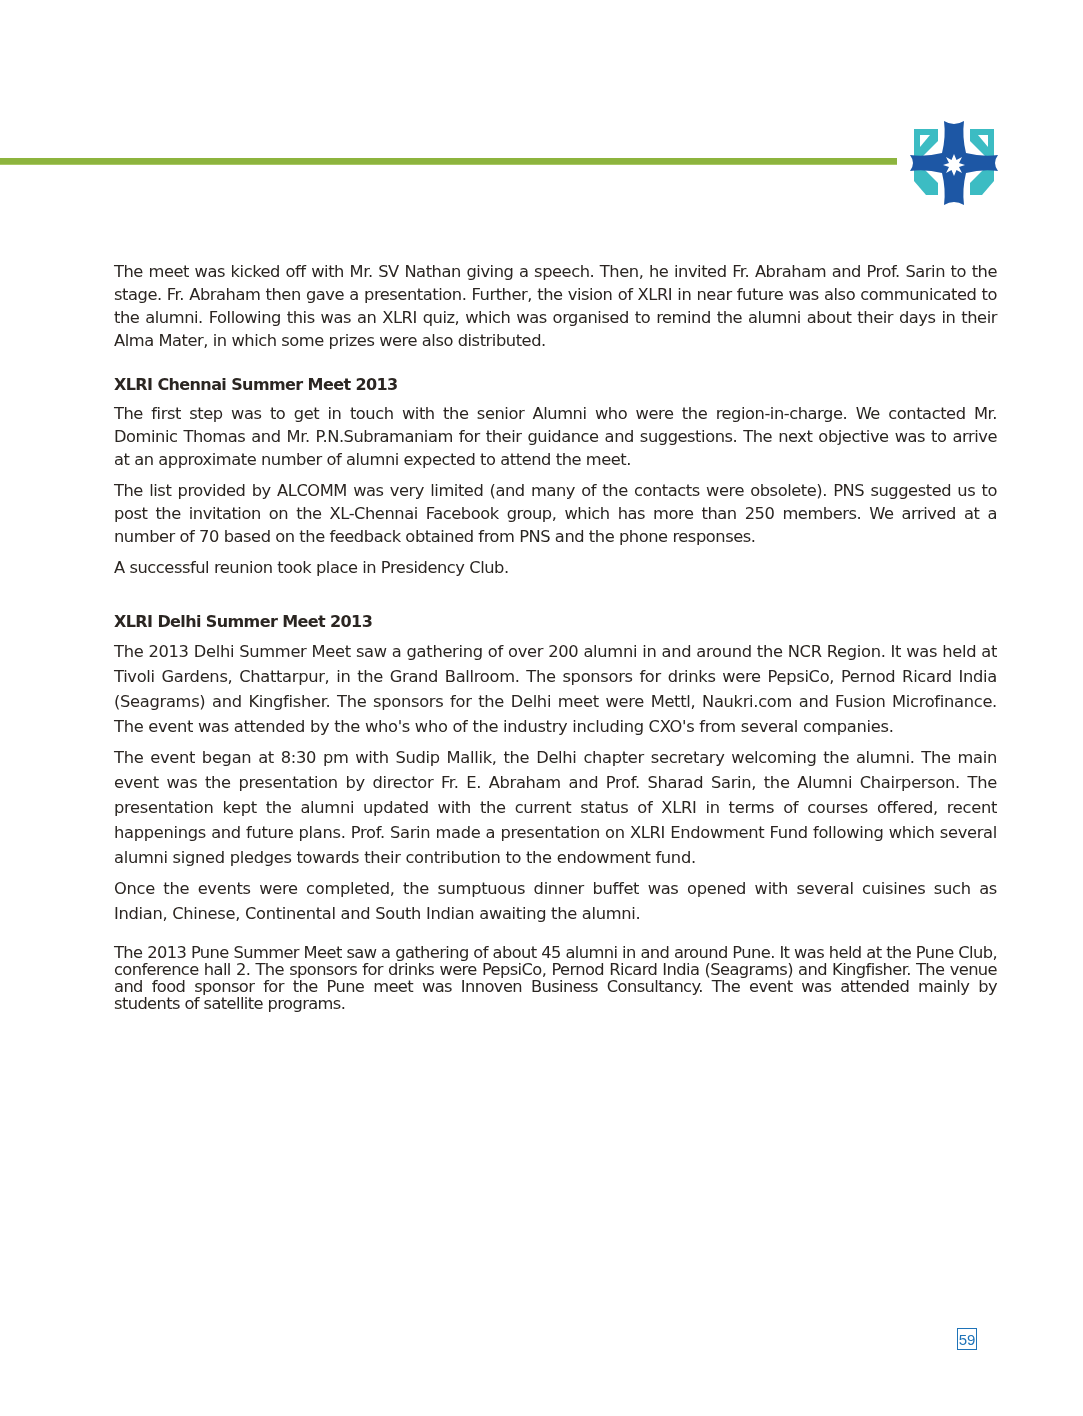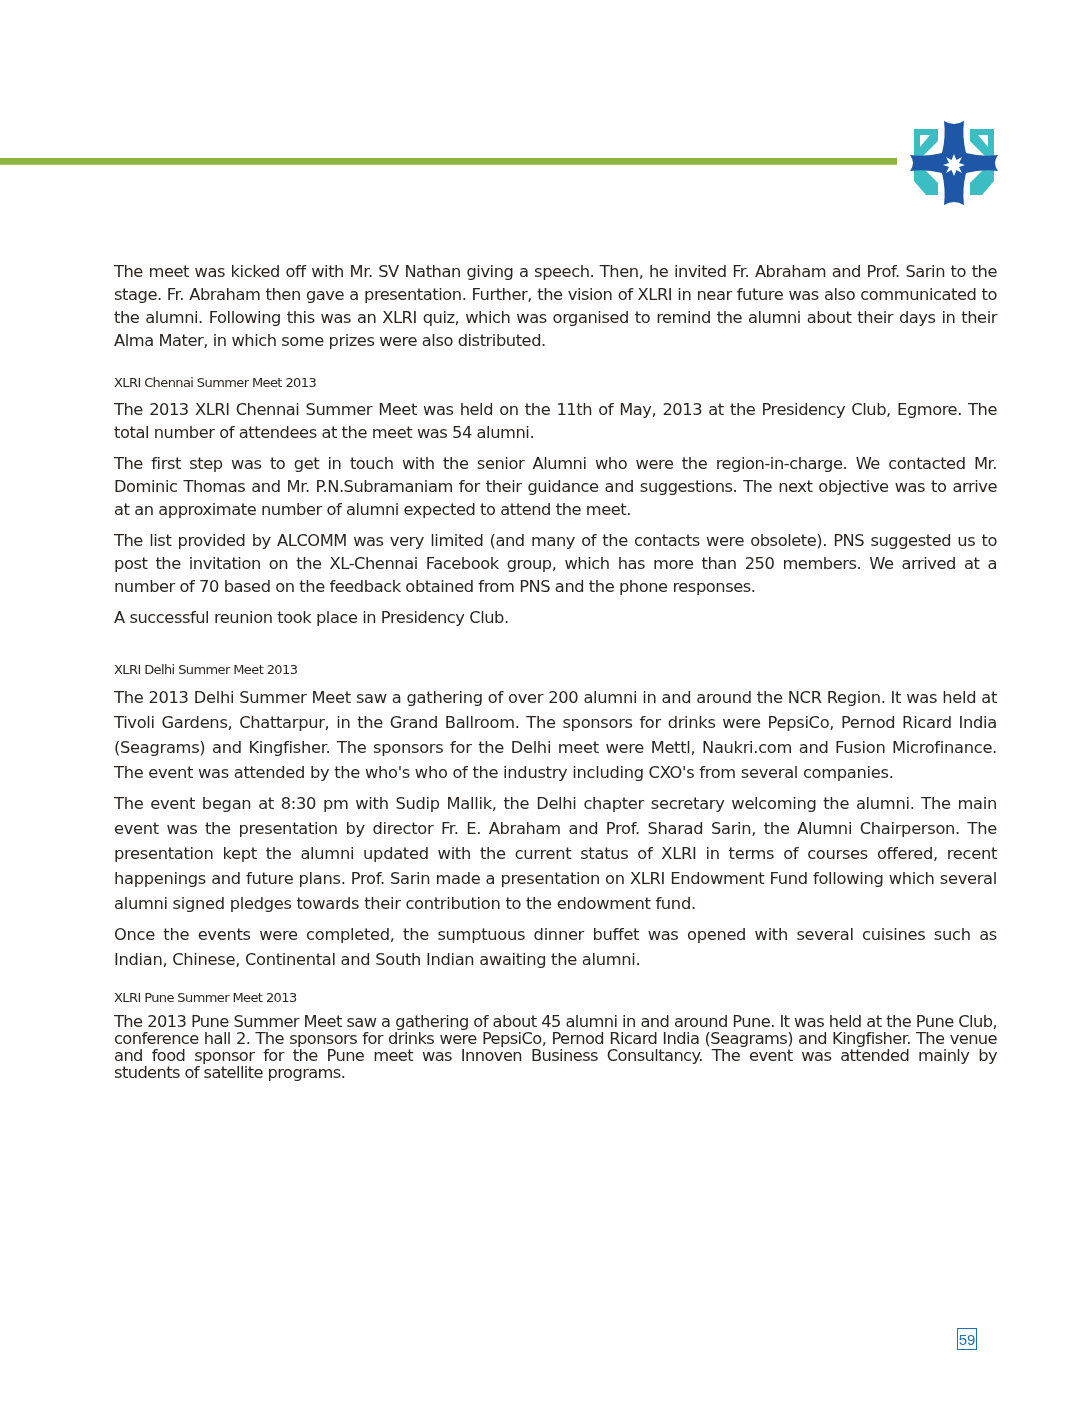--- a/index.html
+++ b/index.html
@@ -17,7 +17,7 @@
   .s2 p { font-size: 16.3px; line-height: 25px; letter-spacing: -0.3px; margin: 0 0 6px 0; text-align: justify; }
   .s3 p { font-size: 16.3px; line-height: 17px; letter-spacing: -0.6px; margin: 0 0 7px 0; text-align: justify; }
   h2 {
-    font-size: 13px; font-weight: normal; margin: 0 0 8px 0; letter-spacing: -0.6px;
+    font-size: 16px; font-weight: bold; margin: 0 0 8px 0; letter-spacing: -0.6px;
     color: #2b2622;
   }
   .s1 h2 { margin-top: 23px; }

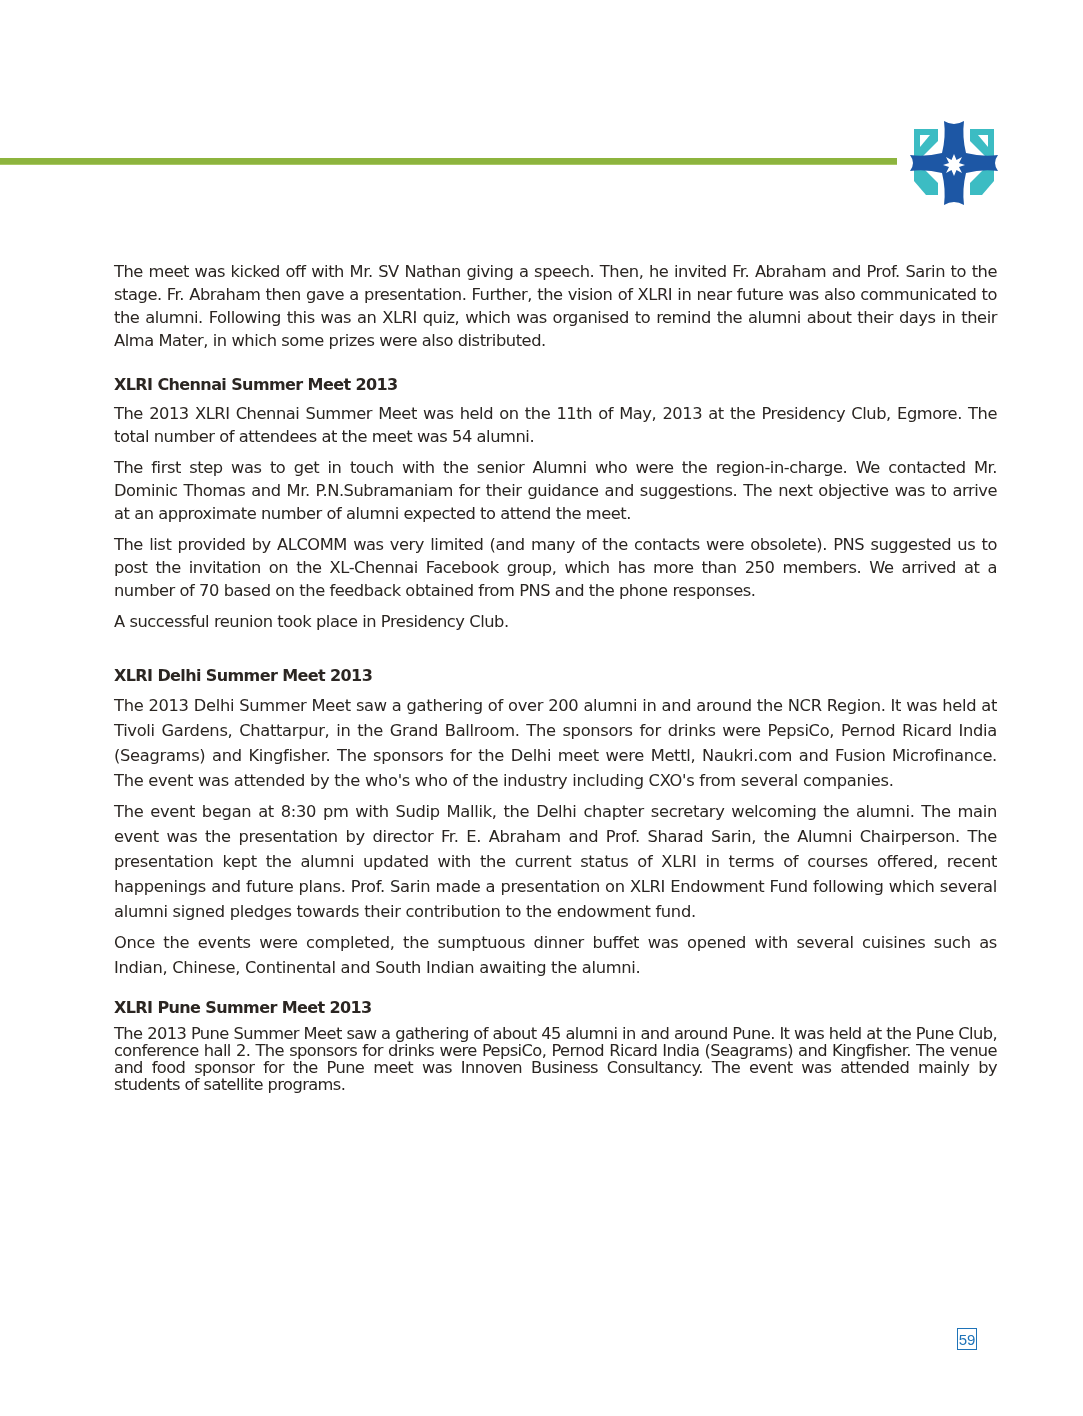--- a/index.html
+++ b/index.html
@@ -50,7 +50,6 @@
   <div class="s1">
     <p>The meet was kicked off with Mr. SV Nathan giving a speech. Then, he invited Fr. Abraham and Prof. Sarin to the stage. Fr. Abraham then gave a presentation. Further, the vision of XLRI in near future was also communicated to the alumni. Following this was an XLRI quiz, which was organised to remind the alumni about their days in their Alma Mater, in which some prizes were also distributed.</p>
     <h2>XLRI Chennai Summer Meet 2013</h2>
-    <p>The 2013 XLRI Chennai Summer Meet was held on the 11th of May, 2013 at the Presidency Club, Egmore. The total number of attendees at the meet was 54 alumni.</p>
     <p>The first step was to get in touch with the senior Alumni who were the region-in-charge. We contacted Mr. Dominic Thomas and Mr. P.N.Subramaniam for their guidance and suggestions. The next objective was to arrive at an approximate number of alumni expected to attend the meet.</p>
     <p>The list provided by ALCOMM was very limited (and many of the contacts were obsolete). PNS suggested us to post the invitation on the XL-Chennai Facebook group, which has more than 250 members. We arrived at a number of 70 based on the feedback obtained from PNS and the phone responses.</p>
     <p>A successful reunion took place in Presidency Club.</p>

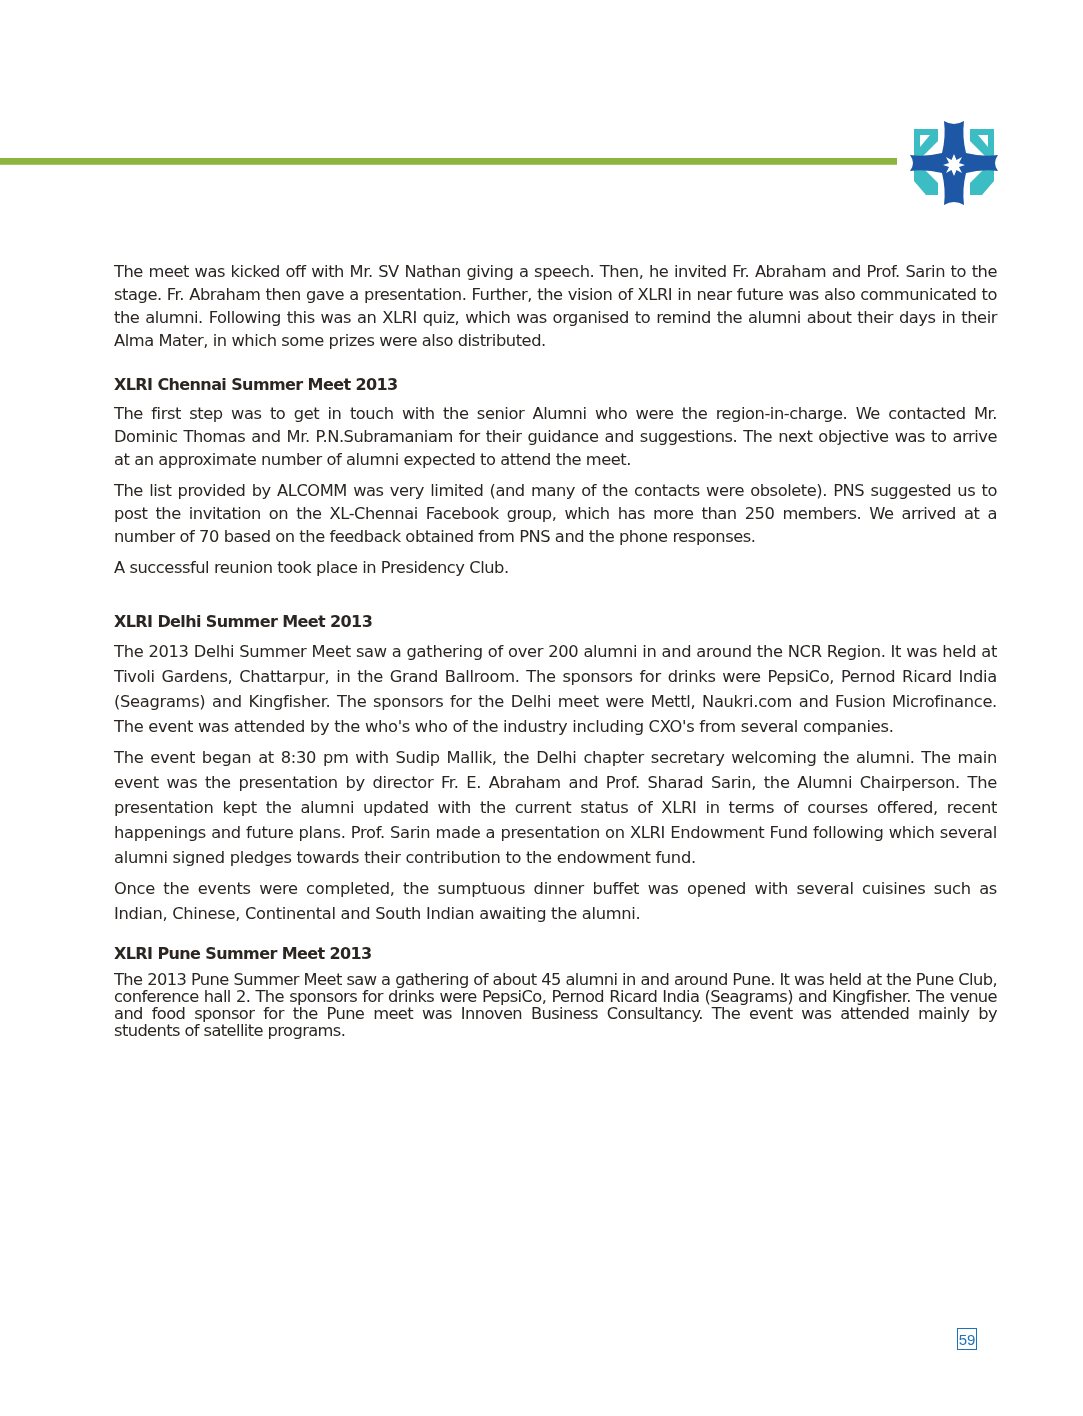--- a/index.html
+++ b/index.html
@@ -61,7 +61,6 @@
     <p>Once the events were completed, the sumptuous dinner buffet was opened with several cuisines such as Indian, Chinese, Continental and South Indian awaiting the alumni.</p>
   </div>
   <div class="s3" style="margin-top:18px;">
-    <h2>XLRI Pune Summer Meet 2013</h2>
     <p>The 2013 Pune Summer Meet saw a gathering of about 45 alumni in and around Pune. It was held at the Pune Club, conference hall 2. The sponsors for drinks were PepsiCo, Pernod Ricard India (Seagrams) and Kingfisher. The venue and food sponsor for the Pune meet was Innoven Business Consultancy. The event was attended mainly by students of satellite programs.</p>
   </div>
 </div>

